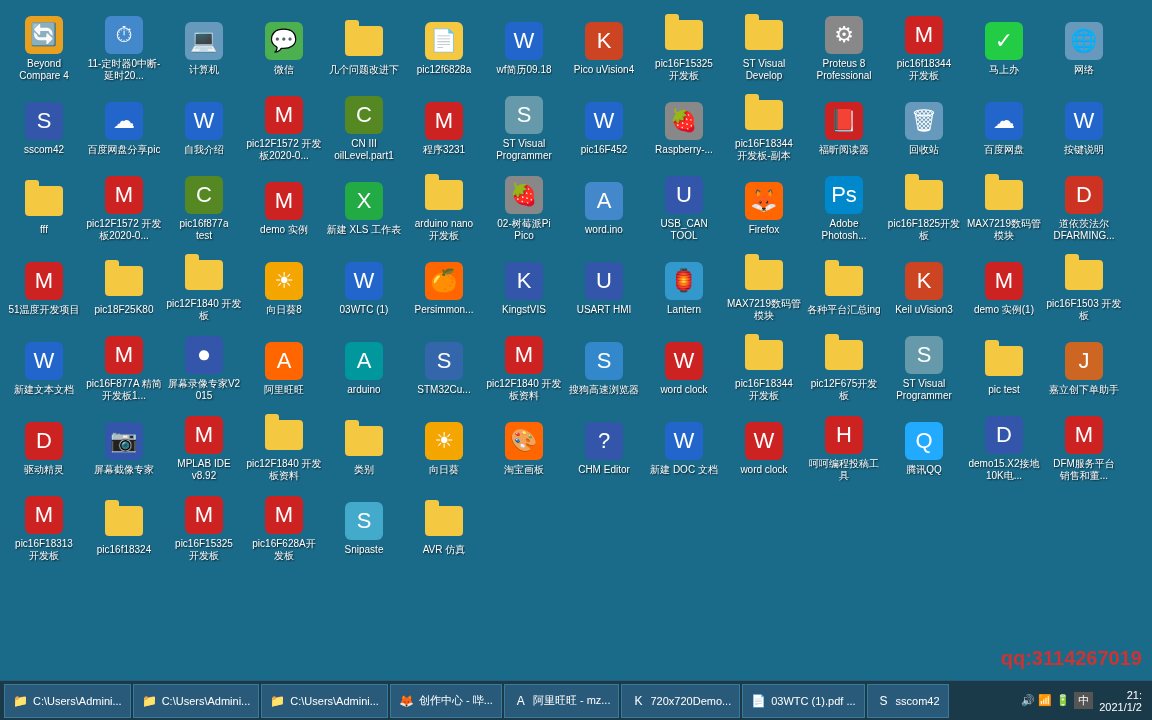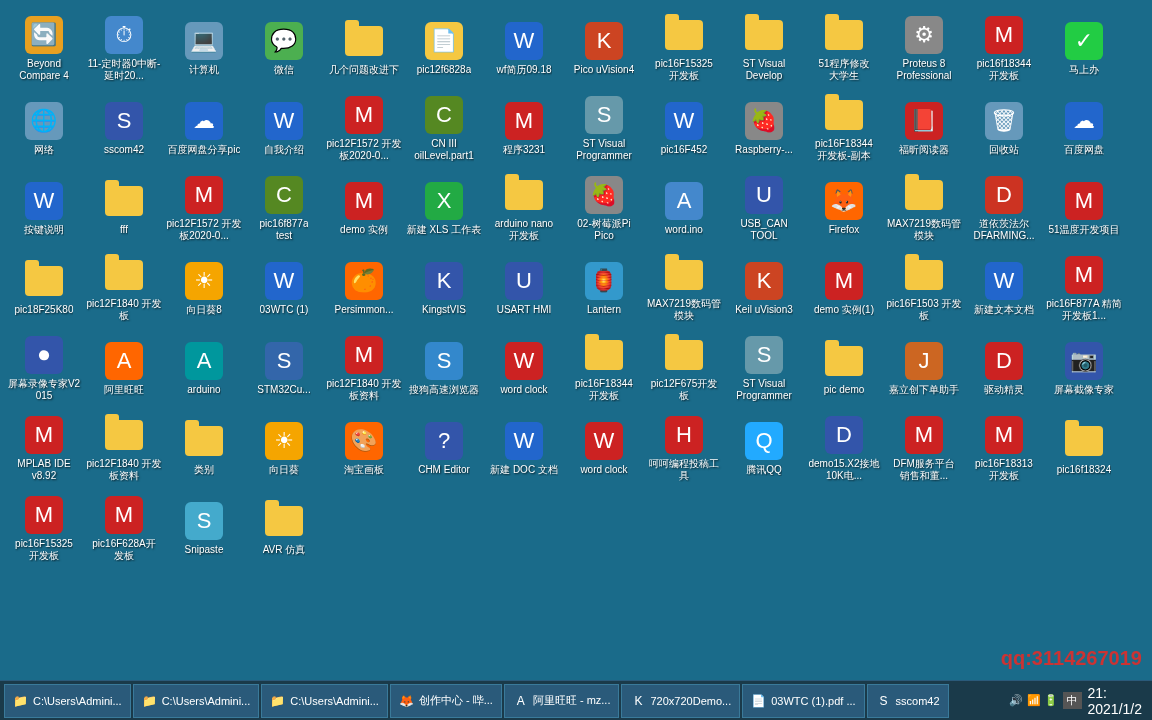--- a/index.html
+++ b/index.html
@@ -208,12 +208,6 @@
         <div class="folder-yellow"></div>
       </div>
       <div class="icon-label">ST Visual<br>Develop</div>
-    </div>
-    <div class="icon-item">
-      <div class="icon-img">
-        <div class="folder-yellow"></div>
-      </div>
-      <div class="icon-label">51程序修改<br>大学生</div>
     </div>
     <div class="icon-item">
       <div class="icon-img">

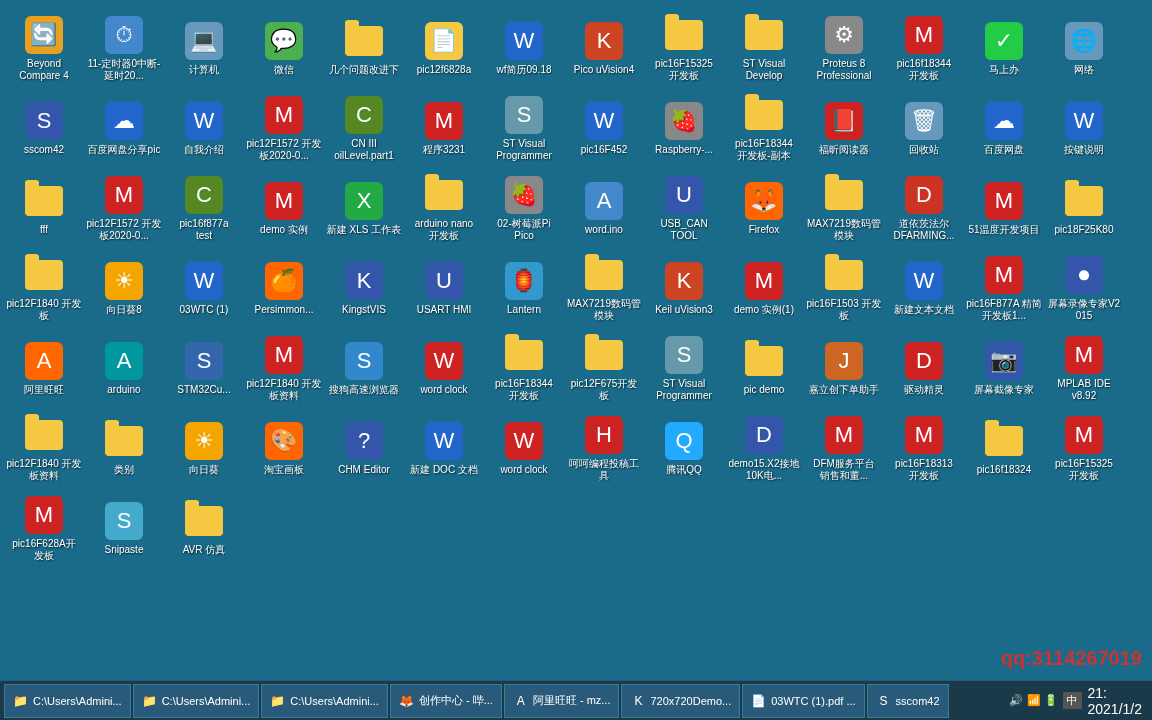--- a/index.html
+++ b/index.html
@@ -376,6 +376,12 @@
         <div class="icon-box" style="background:#ff6600">🦊</div>
       </div>
       <div class="icon-label">Firefox</div>
+    </div>
+    <div class="icon-item">
+      <div class="icon-img">
+        <div class="icon-box" style="background:#0088cc">Ps</div>
+      </div>
+      <div class="icon-label">Adobe<br>Photosh...</div>
     </div>
     <div class="icon-item">
       <div class="icon-img">

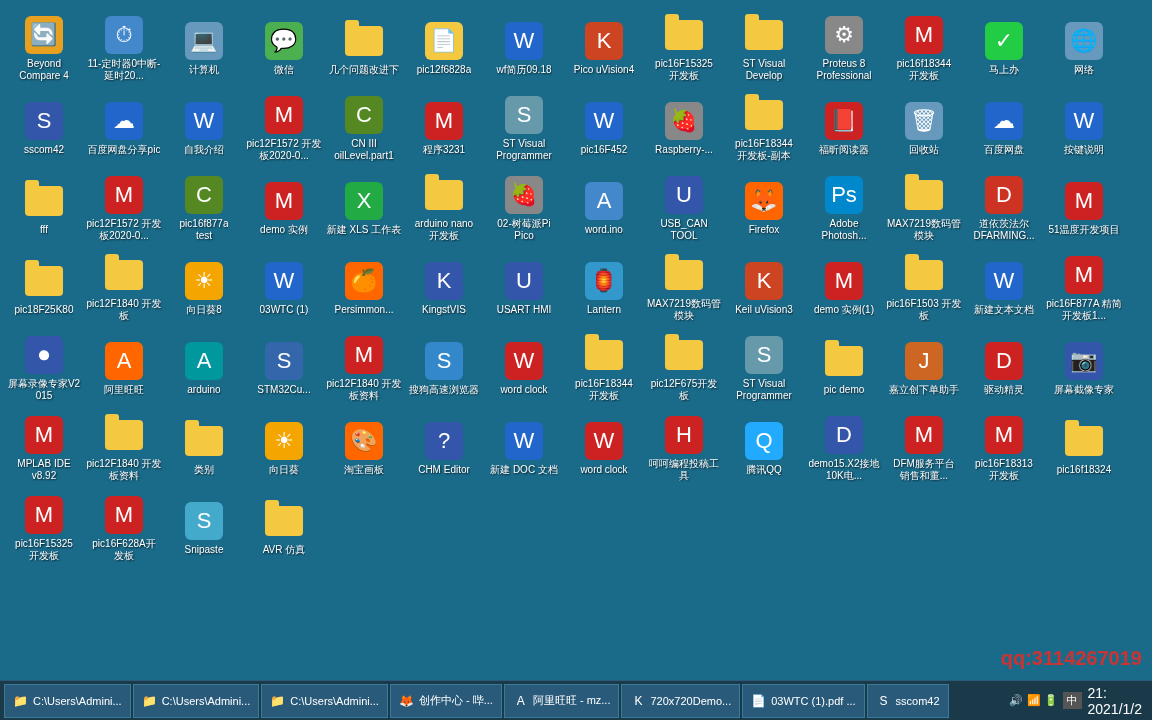--- a/index.html
+++ b/index.html
@@ -382,6 +382,12 @@
         <div class="icon-box" style="background:#0088cc">Ps</div>
       </div>
       <div class="icon-label">Adobe<br>Photosh...</div>
+    </div>
+    <div class="icon-item">
+      <div class="icon-img">
+        <div class="folder-yellow"></div>
+      </div>
+      <div class="icon-label">pic16F1825开发板</div>
     </div>
     <div class="icon-item">
       <div class="icon-img">

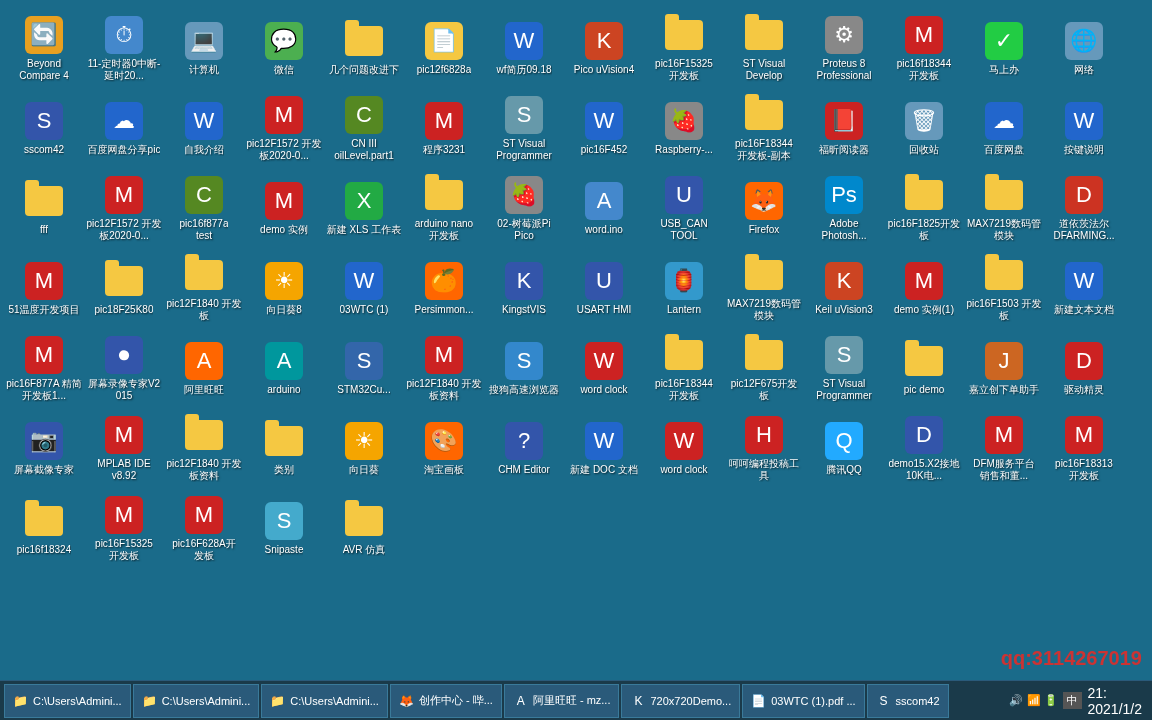--- a/index.html
+++ b/index.html
@@ -460,6 +460,12 @@
         <div class="folder-yellow"></div>
       </div>
       <div class="icon-label">MAX7219数码管模块</div>
+    </div>
+    <div class="icon-item">
+      <div class="icon-img">
+        <div class="folder-yellow"></div>
+      </div>
+      <div class="icon-label">各种平台汇总ing</div>
     </div>
     <div class="icon-item">
       <div class="icon-img">

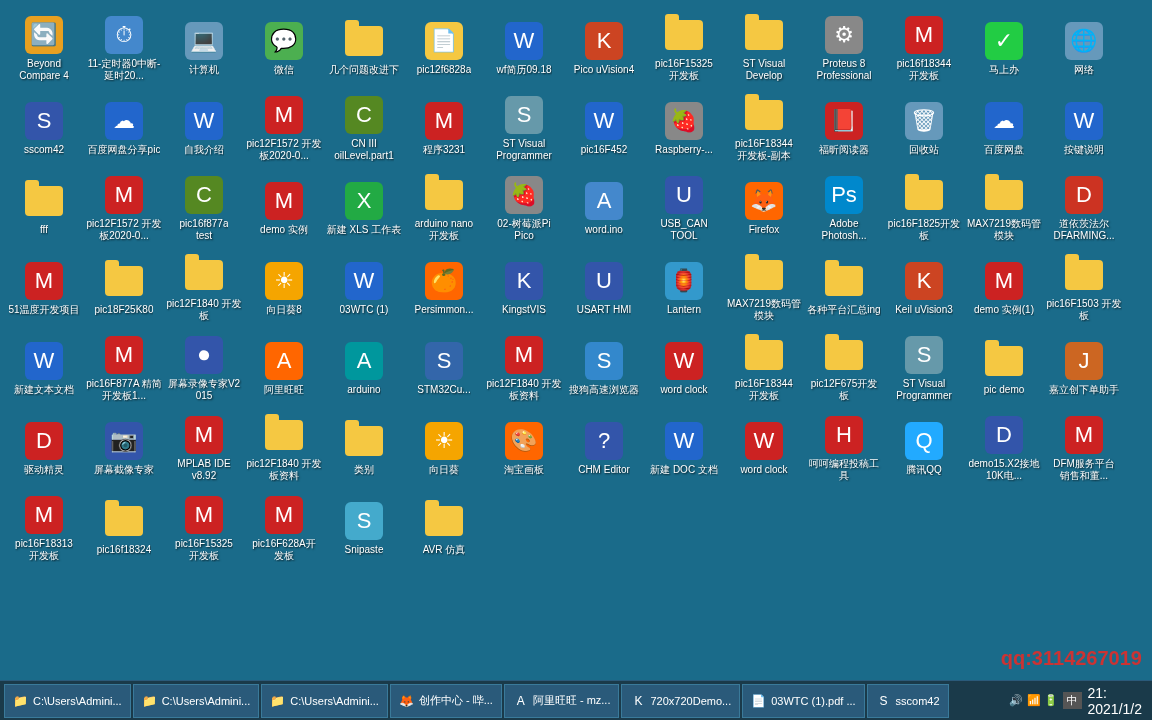--- a/index.html
+++ b/index.html
@@ -561,7 +561,7 @@
       <div class="icon-img">
         <div class="folder-yellow"></div>
       </div>
-      <div class="icon-label">pic demo</div>
+      <div class="icon-label">pic test</div>
     </div>
     <div class="icon-item">
       <div class="icon-img">

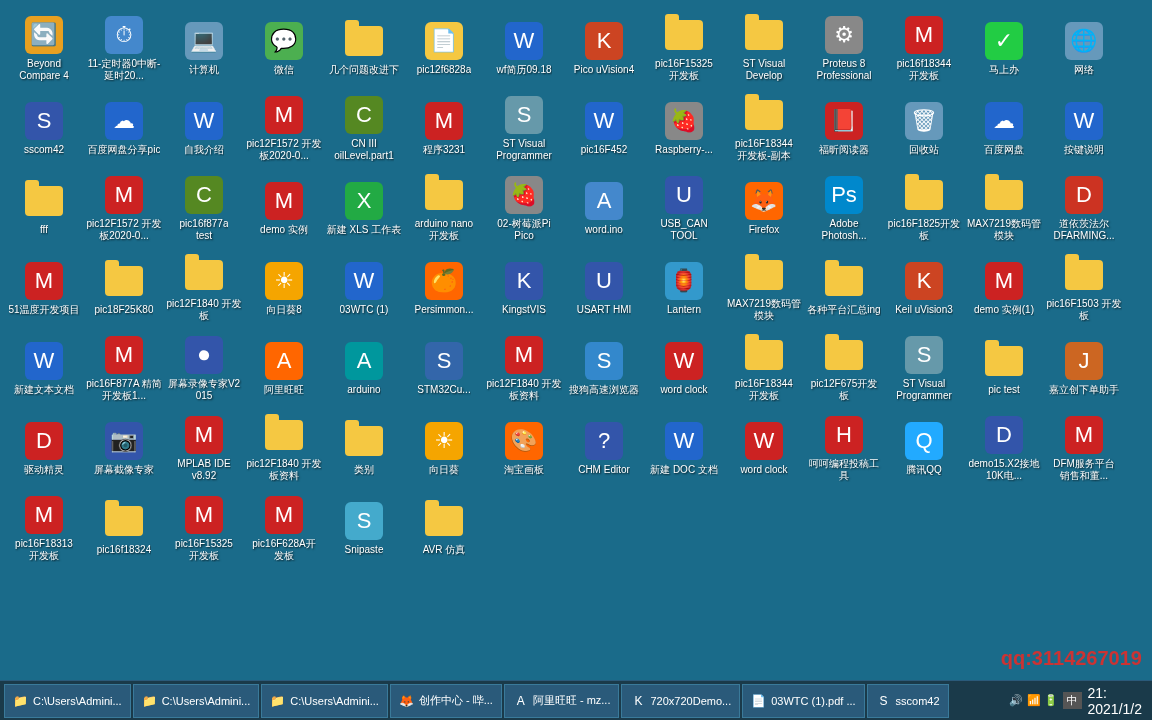--- a/index.html
+++ b/index.html
@@ -122,8 +122,9 @@
       color: white;
     }
     .clock-display {
-      font-size: 14px;
+      font-size: 11px;
       color: white;
+      text-align: right;
     }
     .qq-watermark {
       position: absolute;

